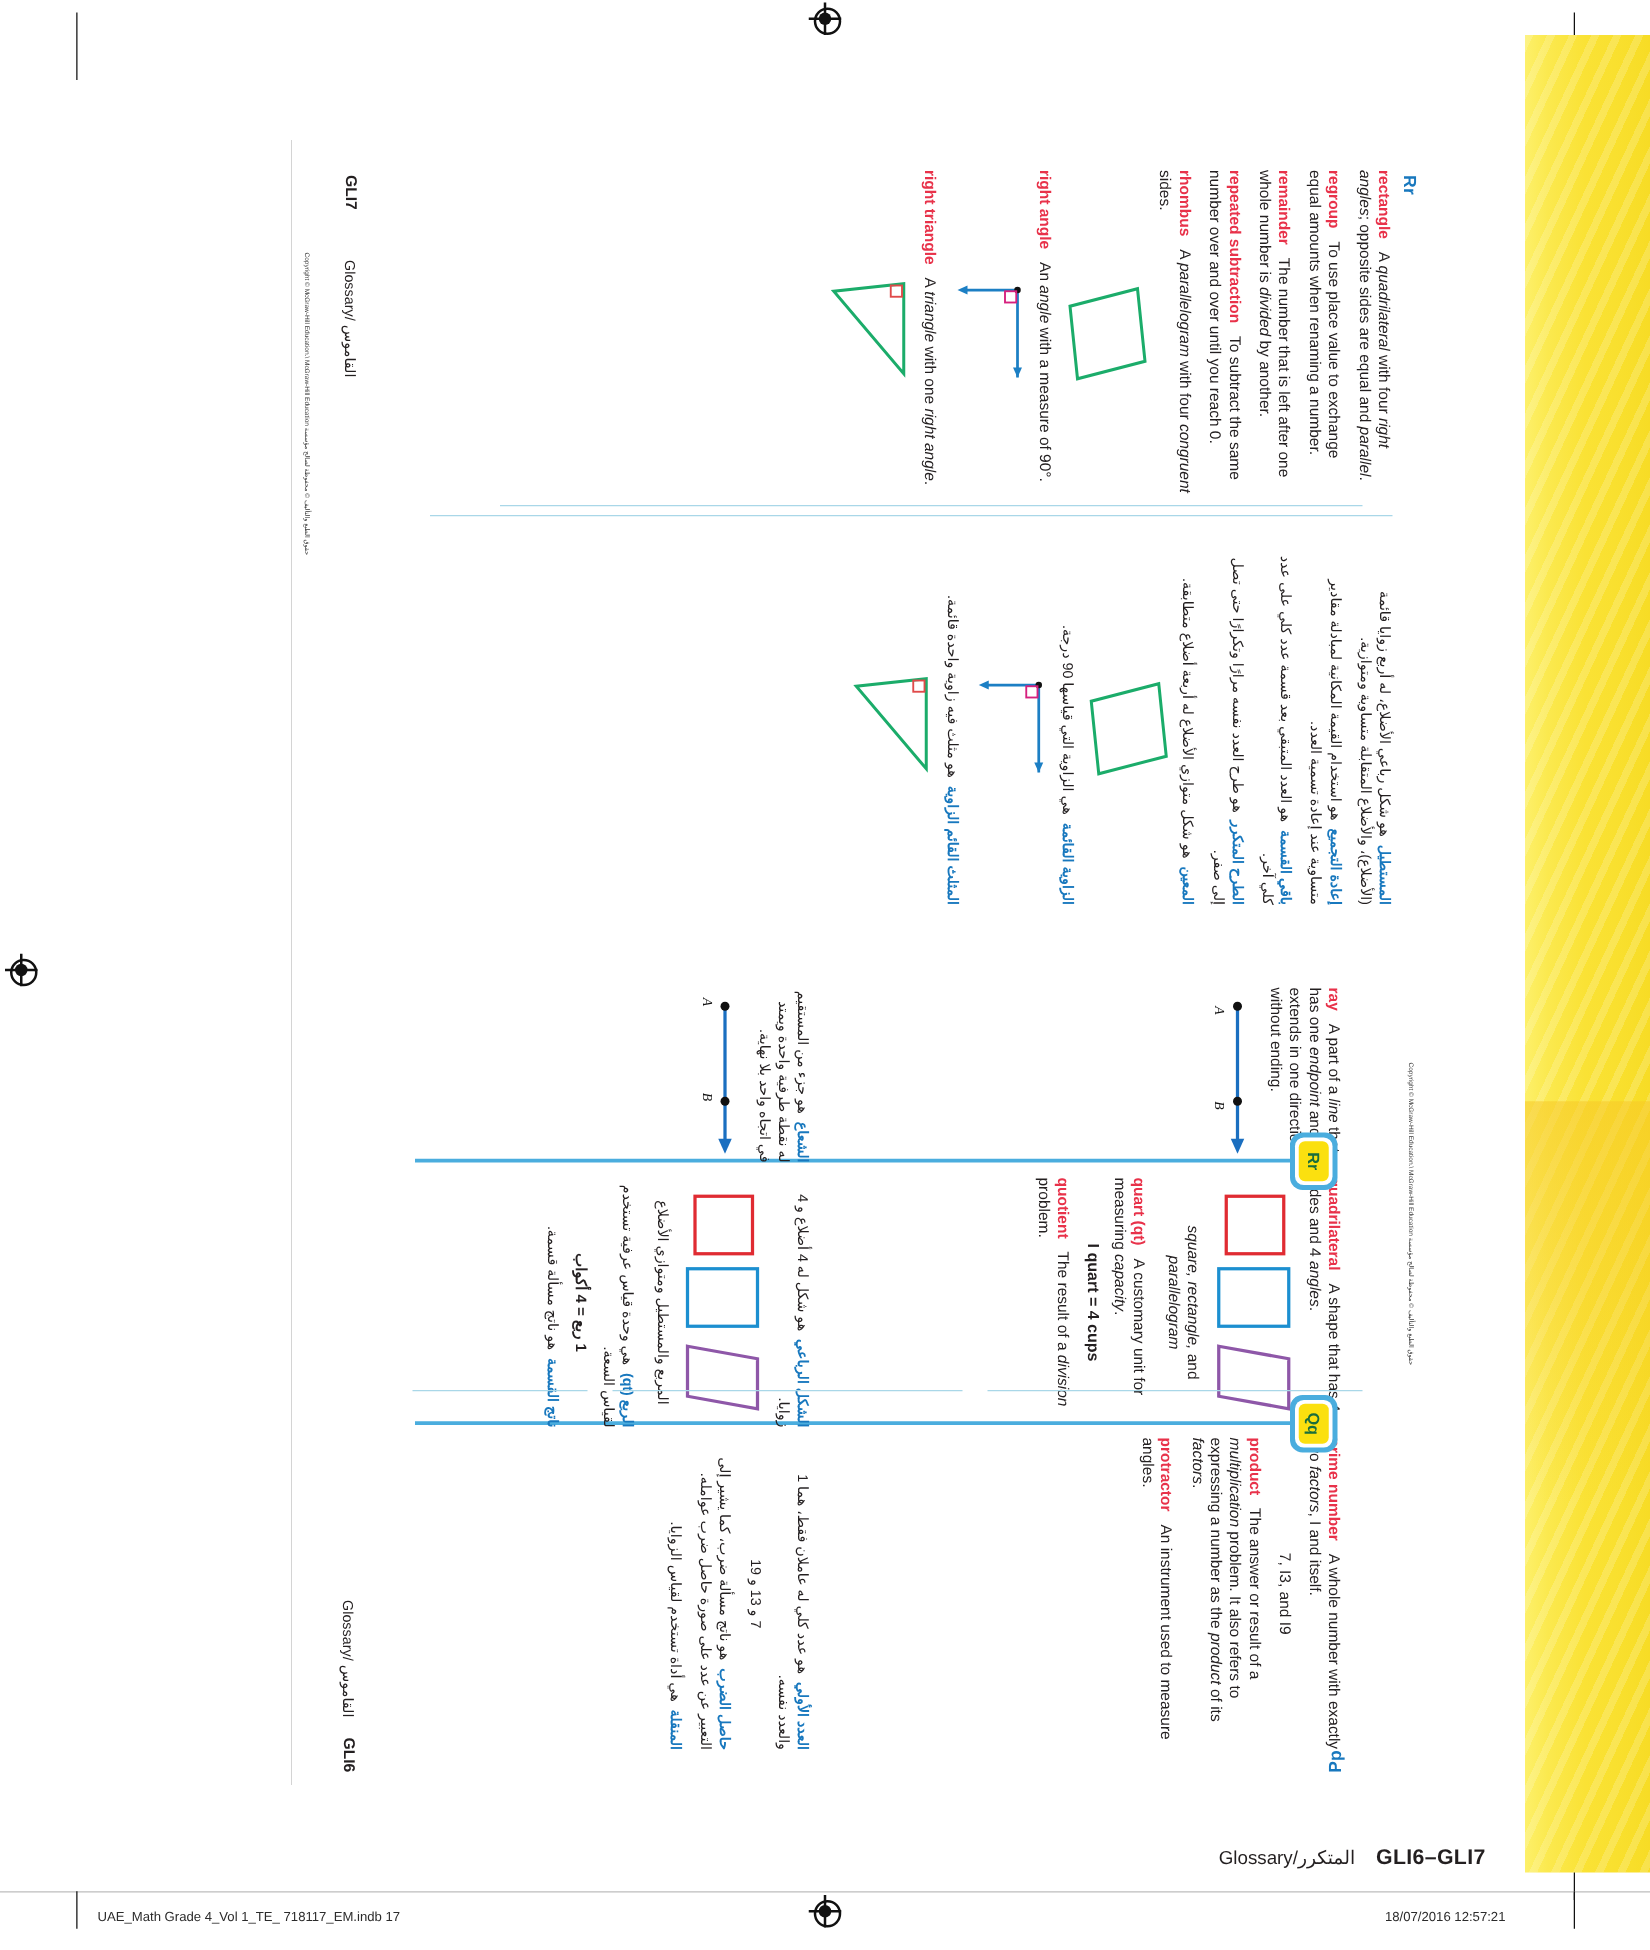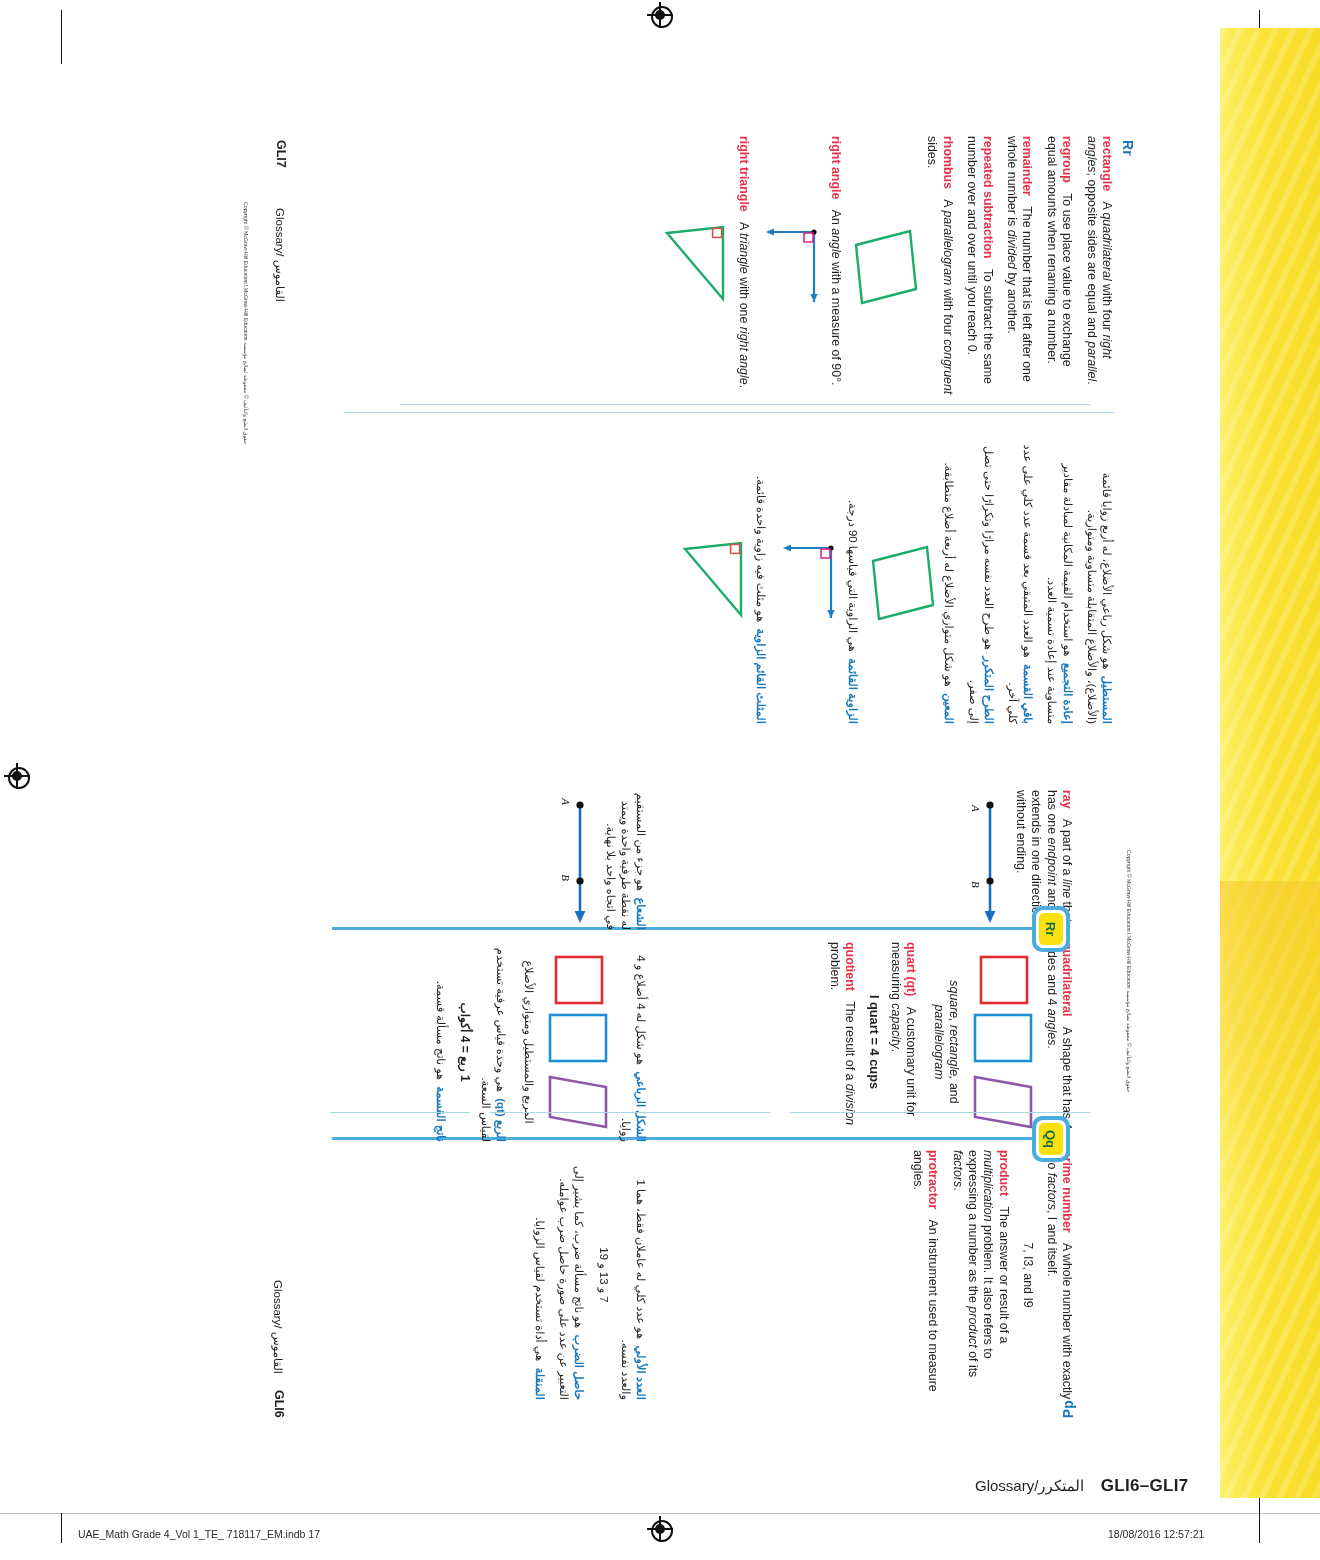--- a/index.html
+++ b/index.html
@@ -409,6 +409,6 @@
 </div>
 
 <div class="fileinfo" style="left:78px;top:1528px;">UAE_Math Grade 4_Vol 1_TE_ 718117_EM.indb   17</div>
-<div class="fileinfo" style="left:1108px;top:1528px;">18/08/2016   12:57:21</div>
+<div class="fileinfo" style="left:1108px;top:1528px;">18/07/2016   12:57:21</div>
 
 </body></html>

